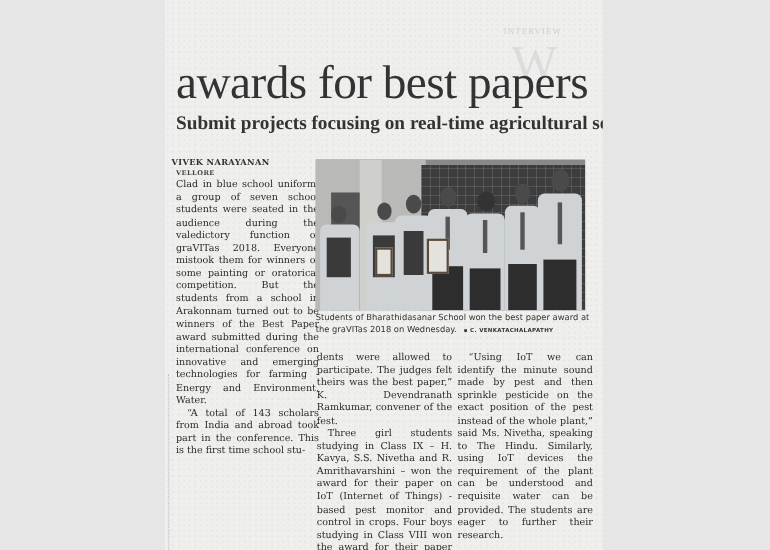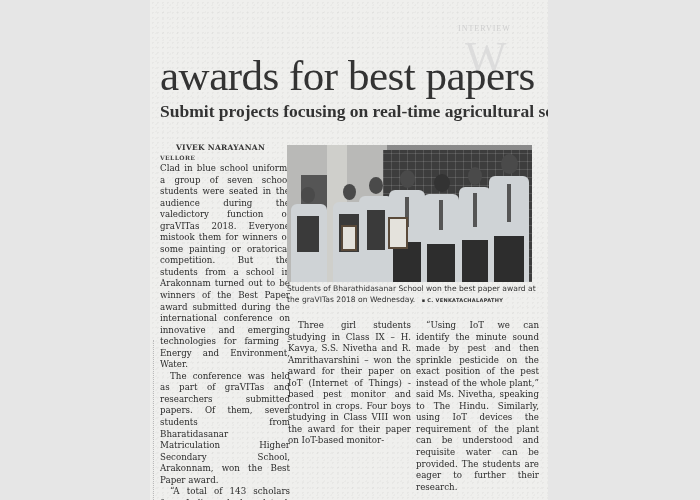--- a/index.html
+++ b/index.html
@@ -42,7 +42,7 @@
     font-size:17.5px; color:#333; margin:0; white-space:nowrap;
   }
   .byline {
-    position:absolute; left:26px; top:143px;
+    position:absolute; left:6px; top:143px;
     font-size:7.5px; font-weight:bold; letter-spacing:0.3px; color:#333;
     font-family:"DejaVu Serif", serif;
   }

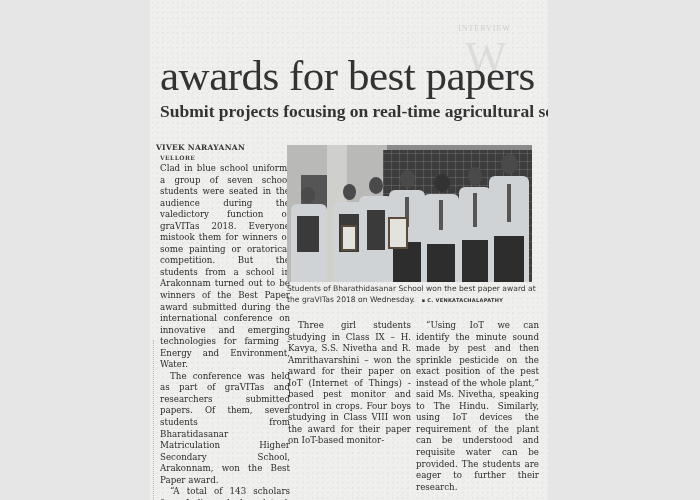--- a/index.html
+++ b/index.html
@@ -167,6 +167,7 @@
   <div class="colrule"></div>
 
   <div class="col col2">
+    <p>dents were allowed to participate. The judges felt theirs was the best paper,” K. Devendranath Ramkumar, convener of the fest.</p>
     <p class="indent">Three girl students studying in Class IX – H. Kavya, S.S. Nivetha and R. Amrithavarshini – won the award for their paper on IoT (Internet of Things) -based pest monitor and control in crops. Four boys studying in Class VIII won the award for their paper on IoT-based monitor-</p>
   </div>
 

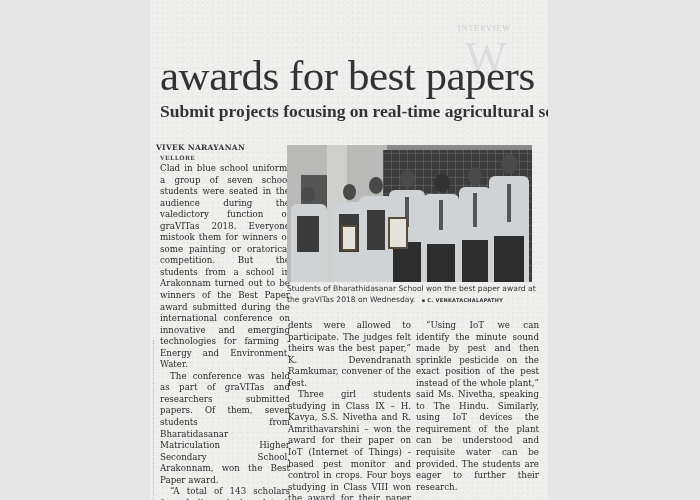--- a/index.html
+++ b/index.html
@@ -106,7 +106,6 @@
 
   <div class="col col1">
     <p>Clad in blue school uniform, a group of seven school students were seated in the audience during the valedictory function of graVITas 2018. Everyone mistook them for winners of some painting or oratorical competition. But the students from a school in Arakonnam turned out to be winners of the Best Paper award submitted during the international conference on innovative and emerging technologies for farming - Energy and Environment, Water.</p>
-    <p class="indent">The conference was held as part of graVITas and researchers submitted papers. Of them, seven students from Bharatidasanar Matriculation Higher Secondary School, Arakonnam, won the Best Paper award.</p>
     <p class="indent">“A total of 143 scholars from India and abroad took part in the conference. This is the first time school stu-</p>
   </div>
 

